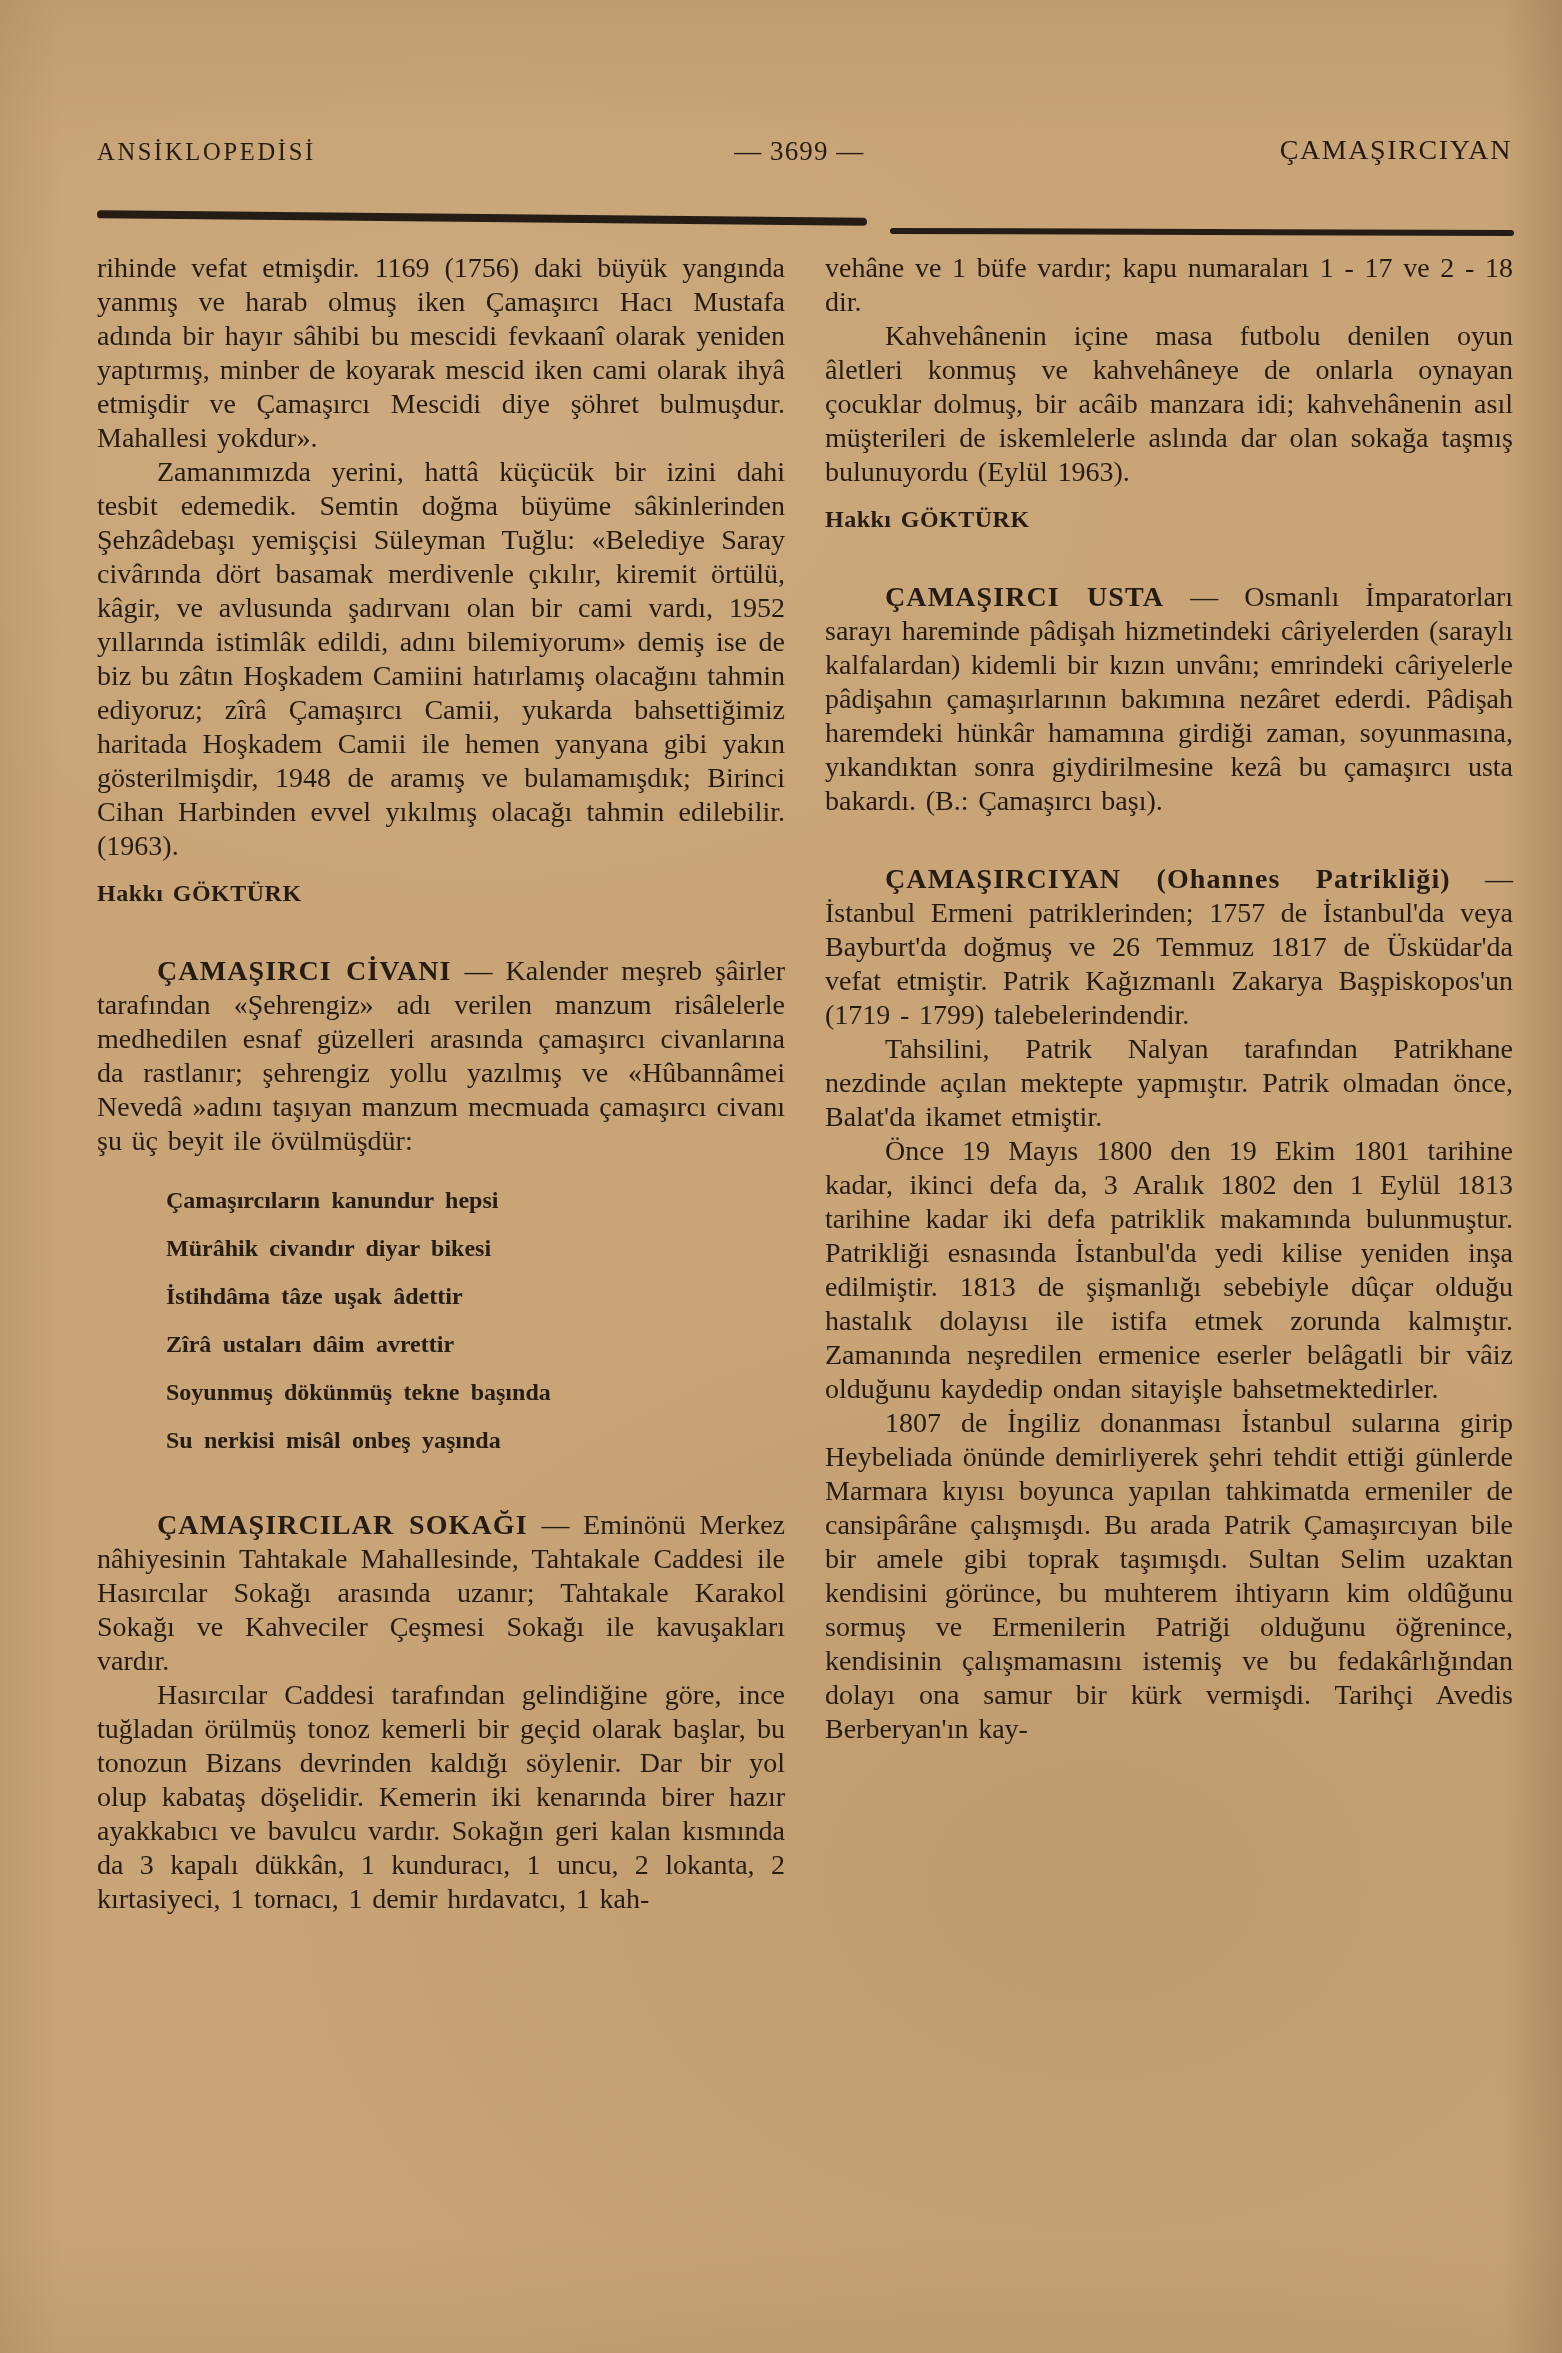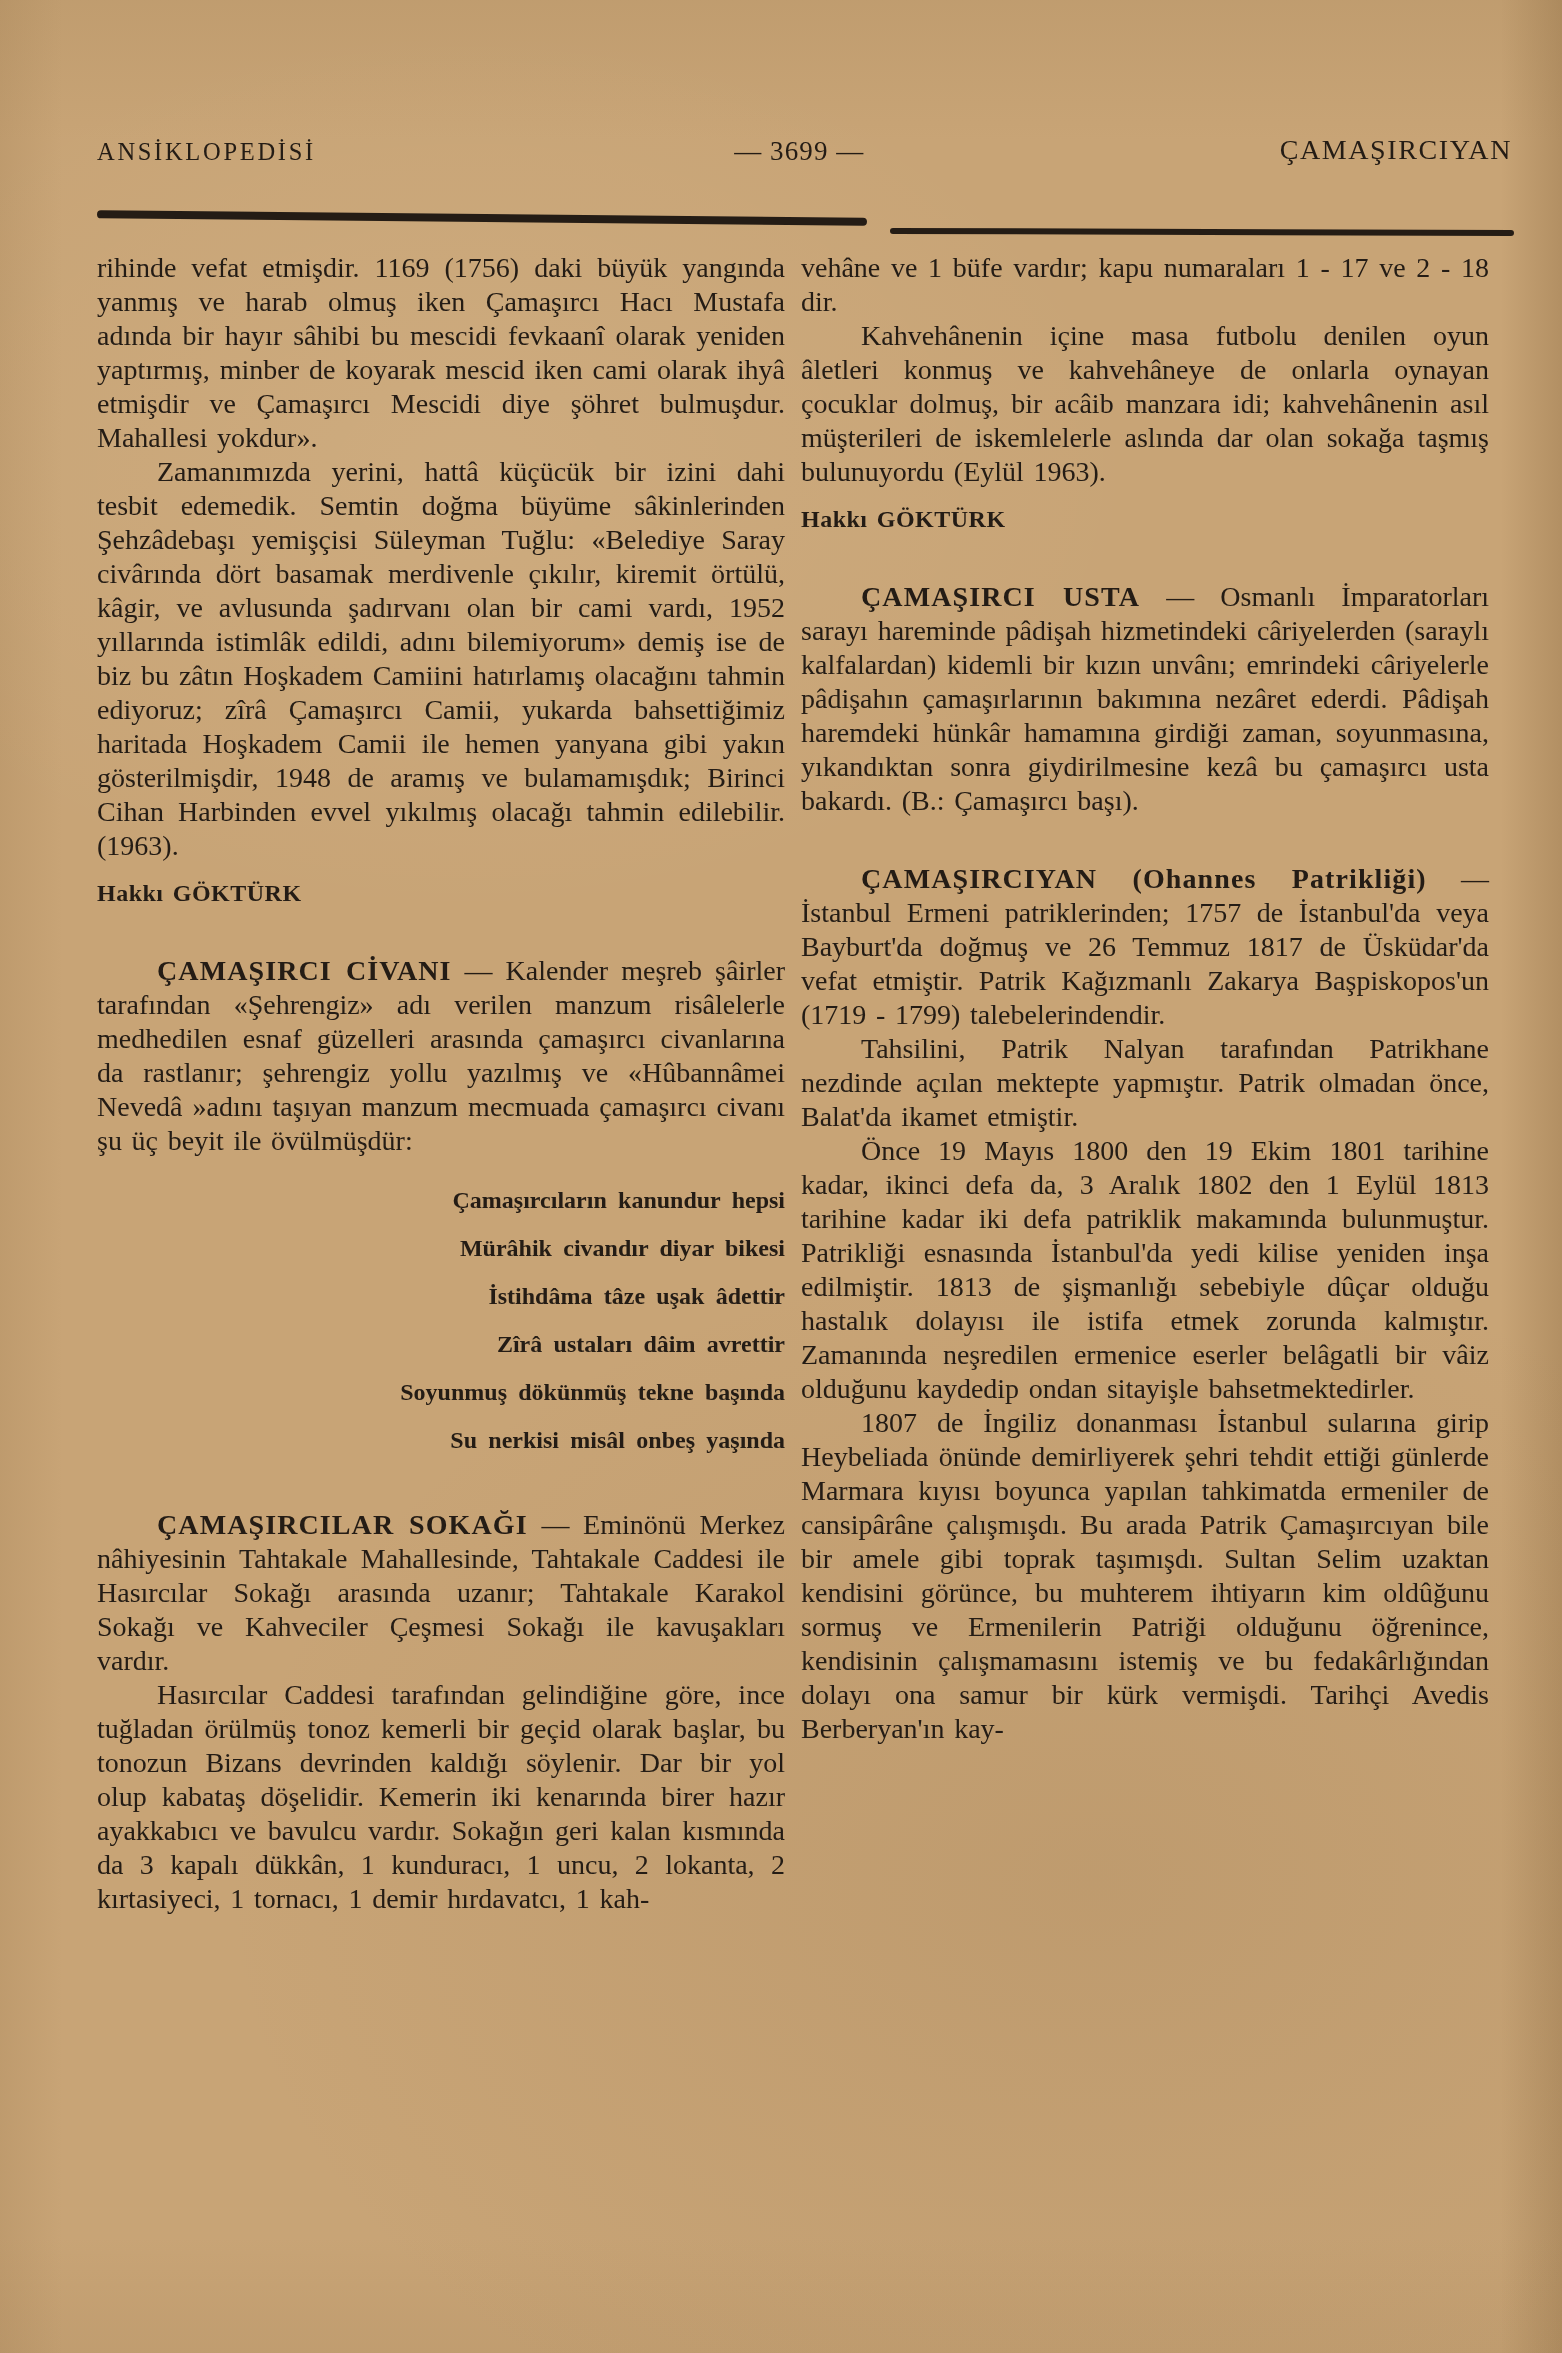--- a/index.html
+++ b/index.html
@@ -30,7 +30,7 @@
   .rule-b{left:890px;top:229px;width:624px;height:5.9px;transform:rotate(0.2deg);border-radius:3.2px;}
   .columns{
     position:absolute;top:251px;left:97px;width:1416px;
-    display:flex;gap:16px;
+    display:flex;gap:40px;
   }
   .col{
     width:688px;flex:0 0 688px;

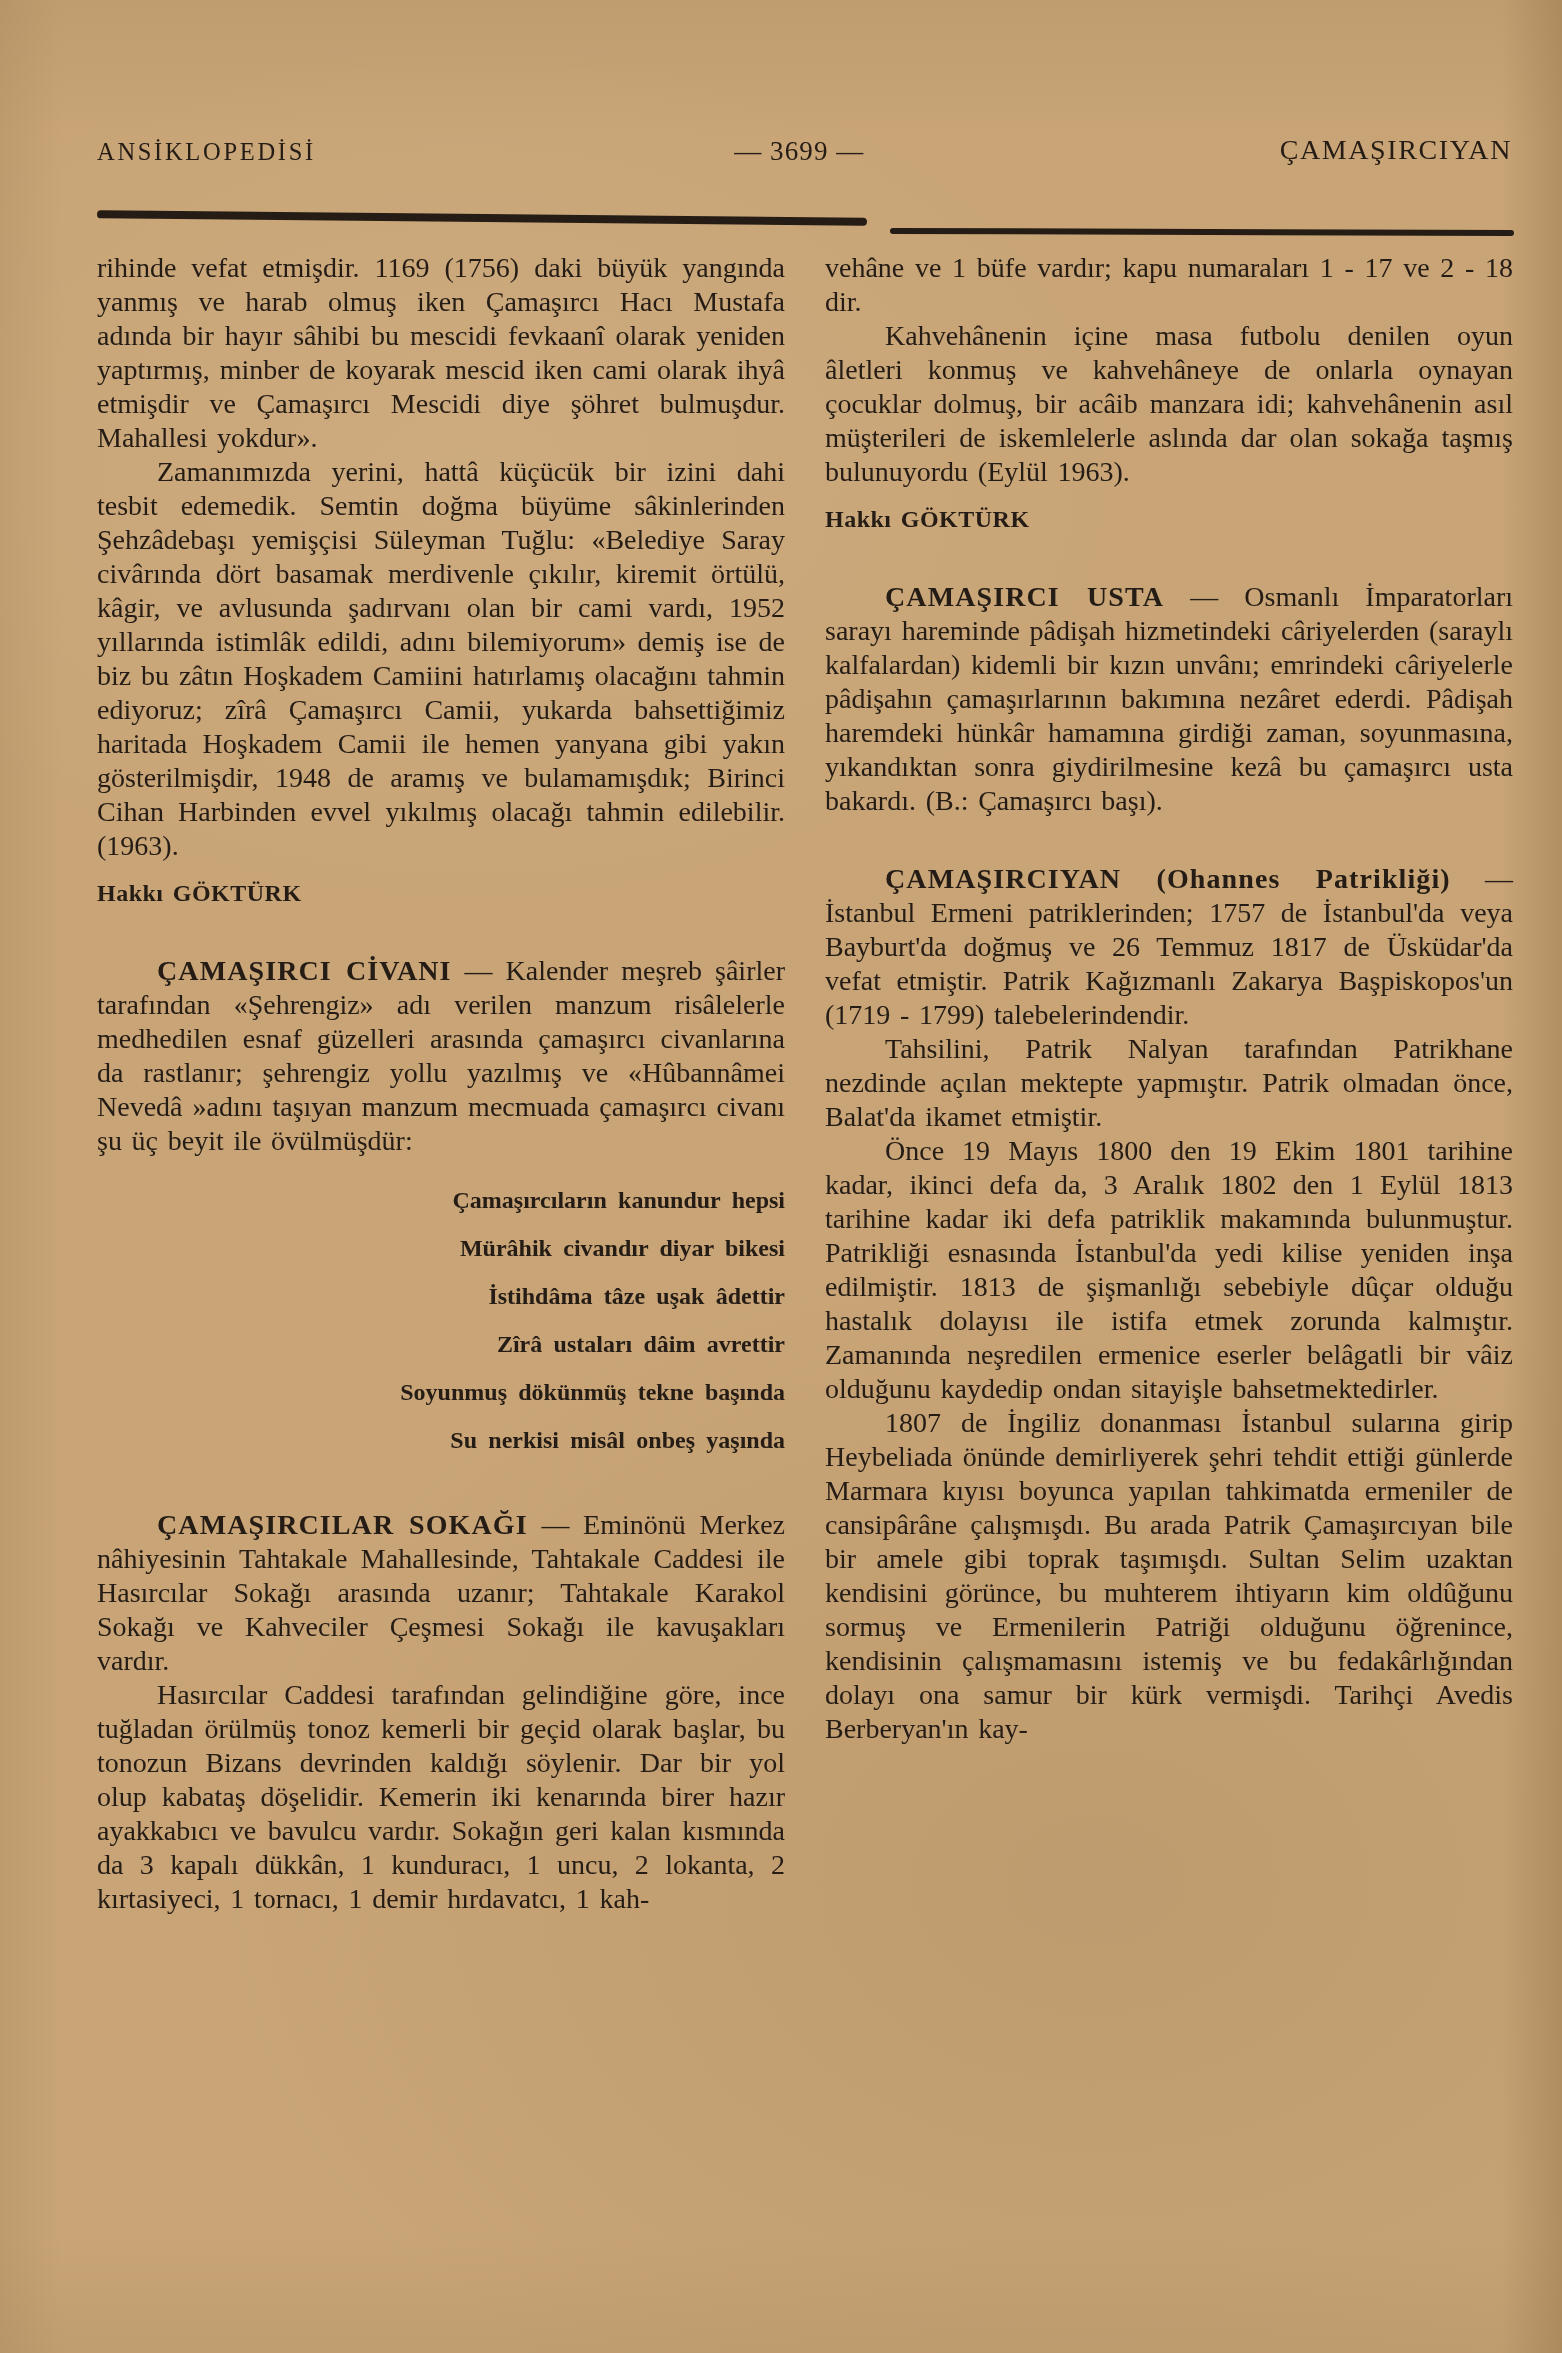--- a/index.html
+++ b/index.html
@@ -50,7 +50,7 @@
   .poem{
     margin:18px 0 21px 69px;
     font-weight:bold;font-size:24px;line-height:48px;
-    text-align:right;word-spacing:5.3px;
+    text-align:left;word-spacing:5.3px;
   }
   .poem-line{white-space:nowrap;}
 </style>

